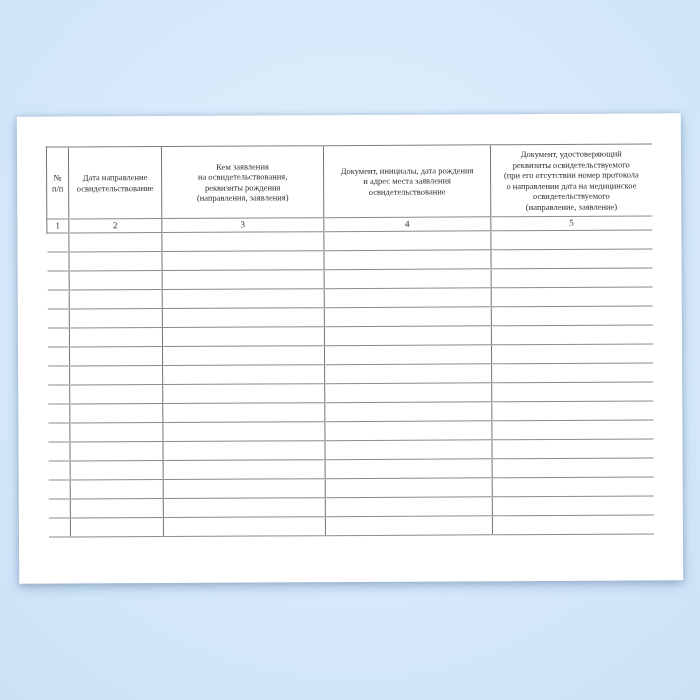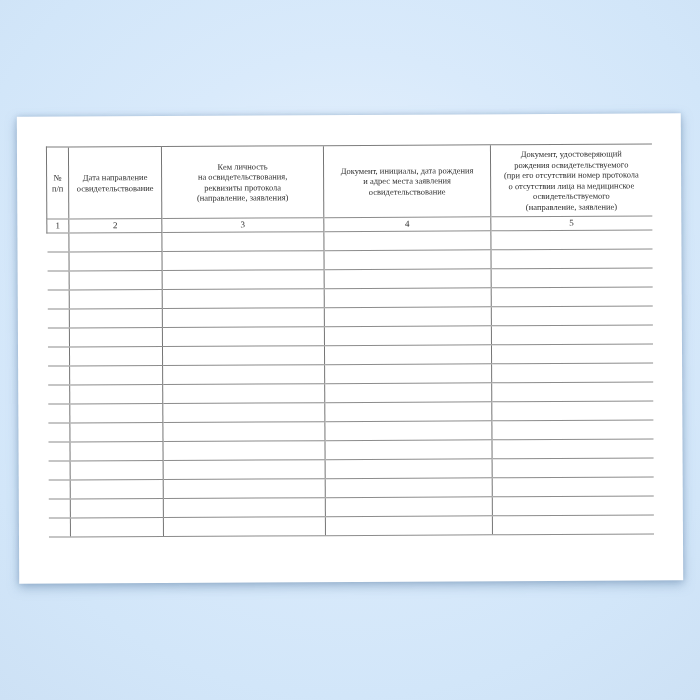--- a/index.html
+++ b/index.html
@@ -114,7 +114,7 @@
               <div>освидетельствование</div>
             </th>
           <th>
-              <div>Кем личность</div>
+              <div>Кем заявления</div>
               <div>на освидетельствования,</div>
               <div>реквизиты протокола</div>
               <div>(направление, заявления)</div>

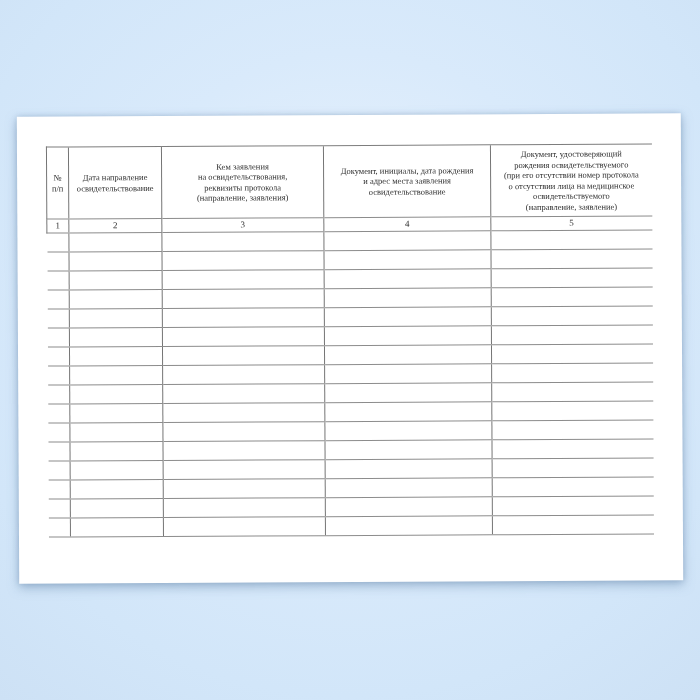--- a/index.html
+++ b/index.html
@@ -126,7 +126,7 @@
             </th>
           <th>
               <div>Документ, удостоверяющий</div>
-              <div>рождения освидетельствуемого</div>
+              <div>реквизиты освидетельствуемого</div>
               <div>(при его отсутствии номер протокола</div>
               <div>о отсутствии лица на медицинское</div>
               <div>освидетельствуемого</div>

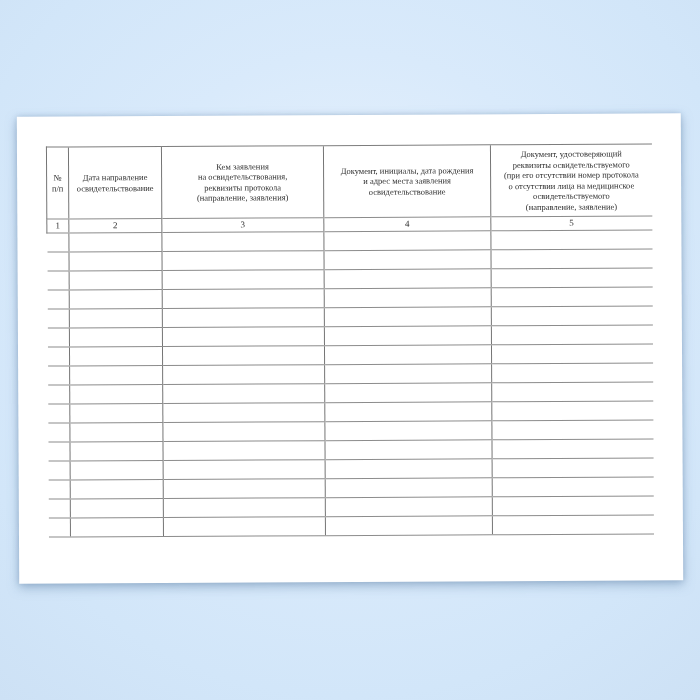--- a/index.html
+++ b/index.html
@@ -116,7 +116,7 @@
           <th>
               <div>Кем заявления</div>
               <div>на освидетельствования,</div>
-              <div>реквизиты протокола</div>
+              <div>реквизиты рождения</div>
               <div>(направление, заявления)</div>
             </th>
           <th>

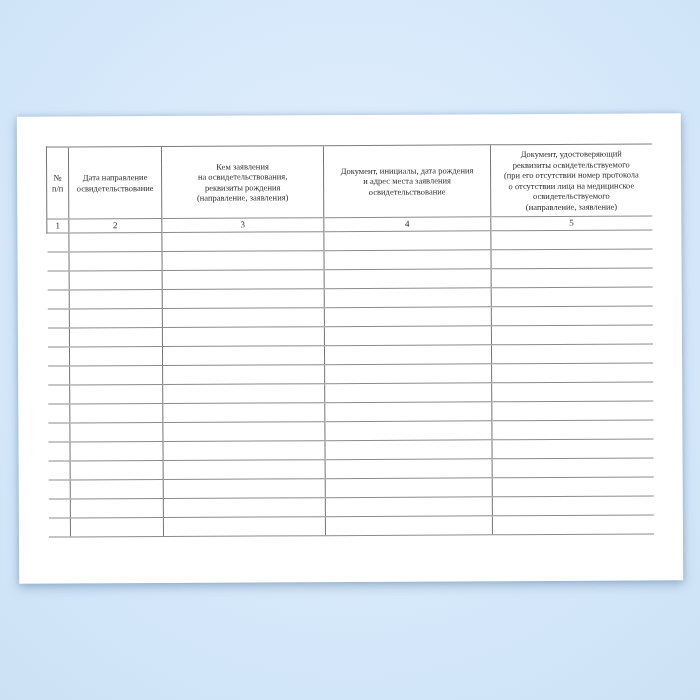--- a/index.html
+++ b/index.html
@@ -128,7 +128,7 @@
               <div>Документ, удостоверяющий</div>
               <div>реквизиты освидетельствуемого</div>
               <div>(при его отсутствии номер протокола</div>
-              <div>о отсутствии лица на медицинское</div>
+              <div>о направлении дата на медицинское</div>
               <div>освидетельствуемого</div>
               <div>(направление, заявление)</div>
             </th>

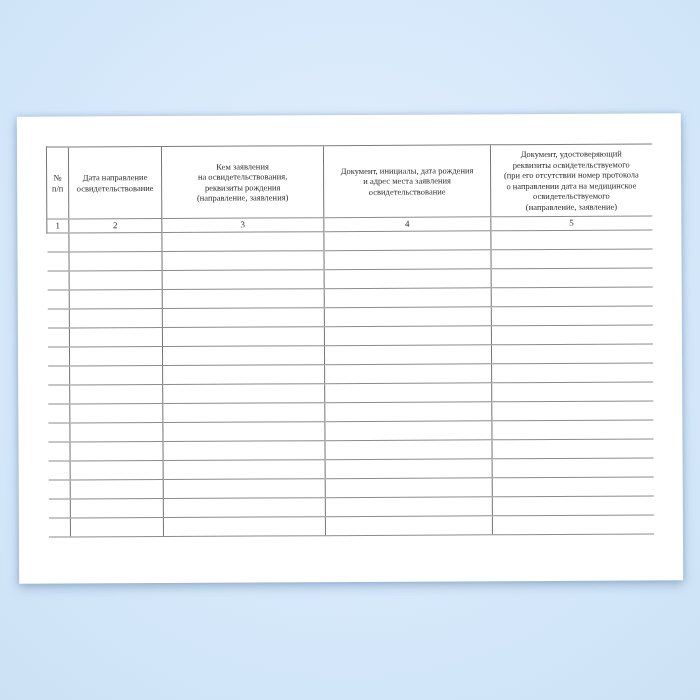--- a/index.html
+++ b/index.html
@@ -117,7 +117,7 @@
               <div>Кем заявления</div>
               <div>на освидетельствования,</div>
               <div>реквизиты рождения</div>
-              <div>(направление, заявления)</div>
+              <div>(направления, заявления)</div>
             </th>
           <th>
               <div>Документ, инициалы, дата рождения</div>

